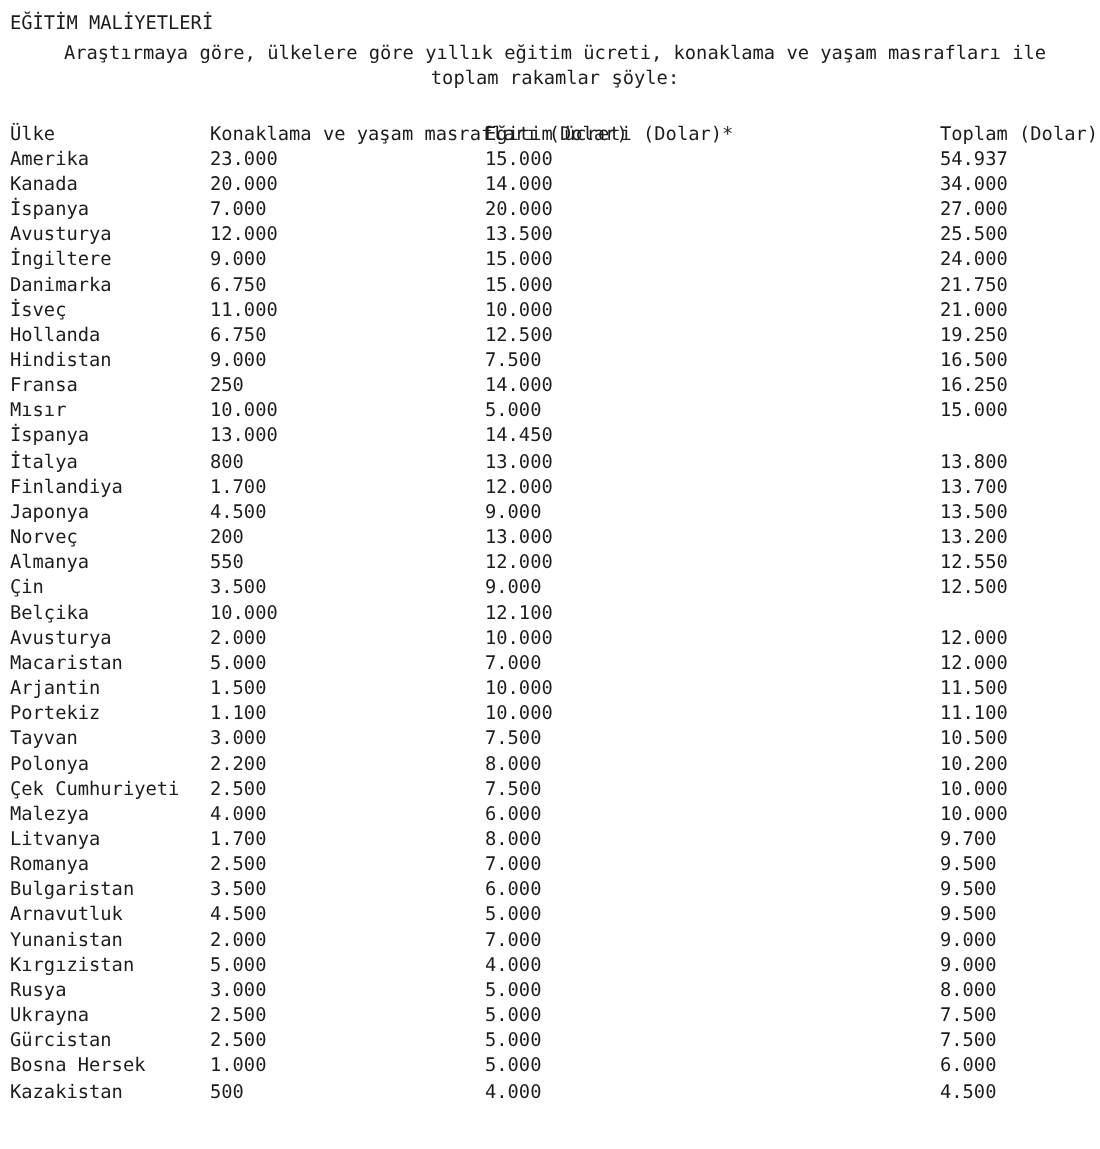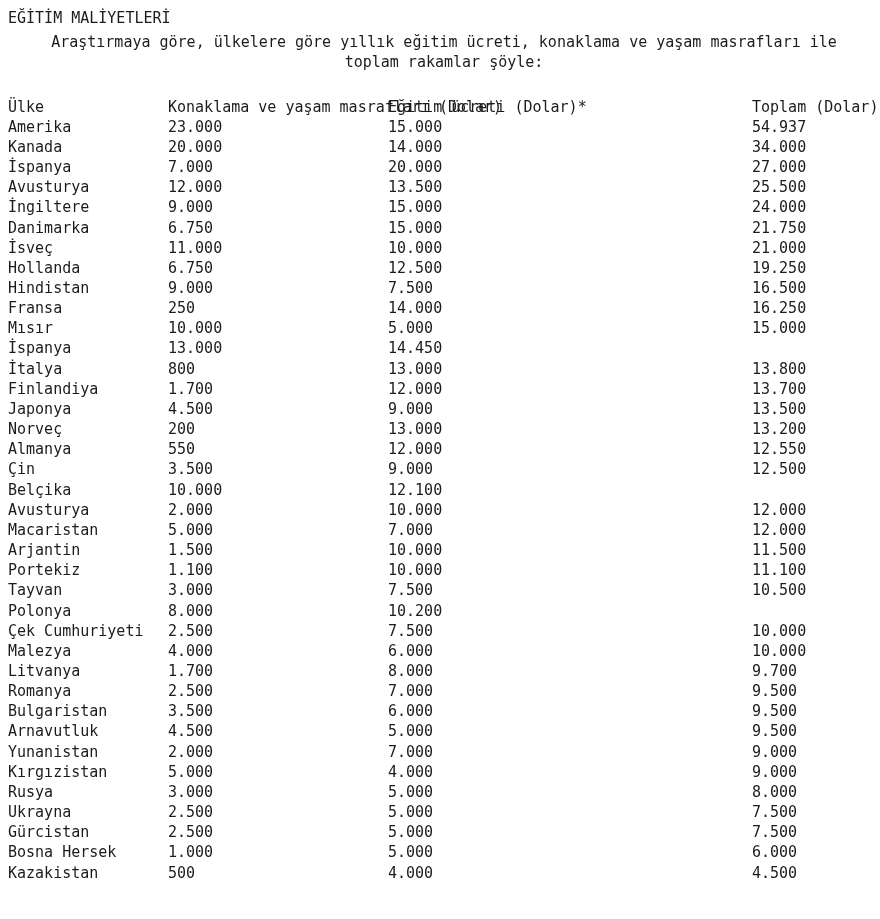--- a/index.html
+++ b/index.html
@@ -206,6 +206,7 @@
       </div>
       <div class="trow">
         <span>Polonya</span>
+        <span>2.200</span>
         <span>8.000</span>
         <span>10.200</span>
       </div>

